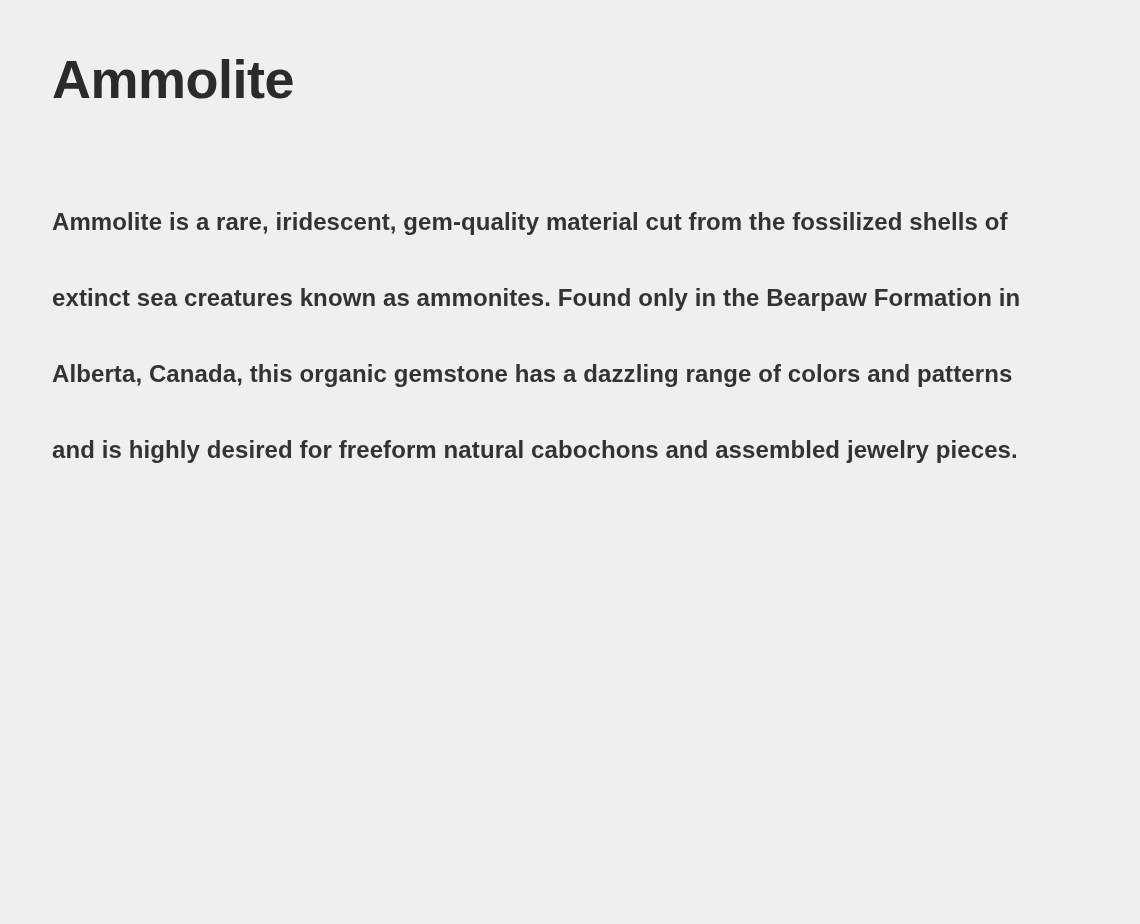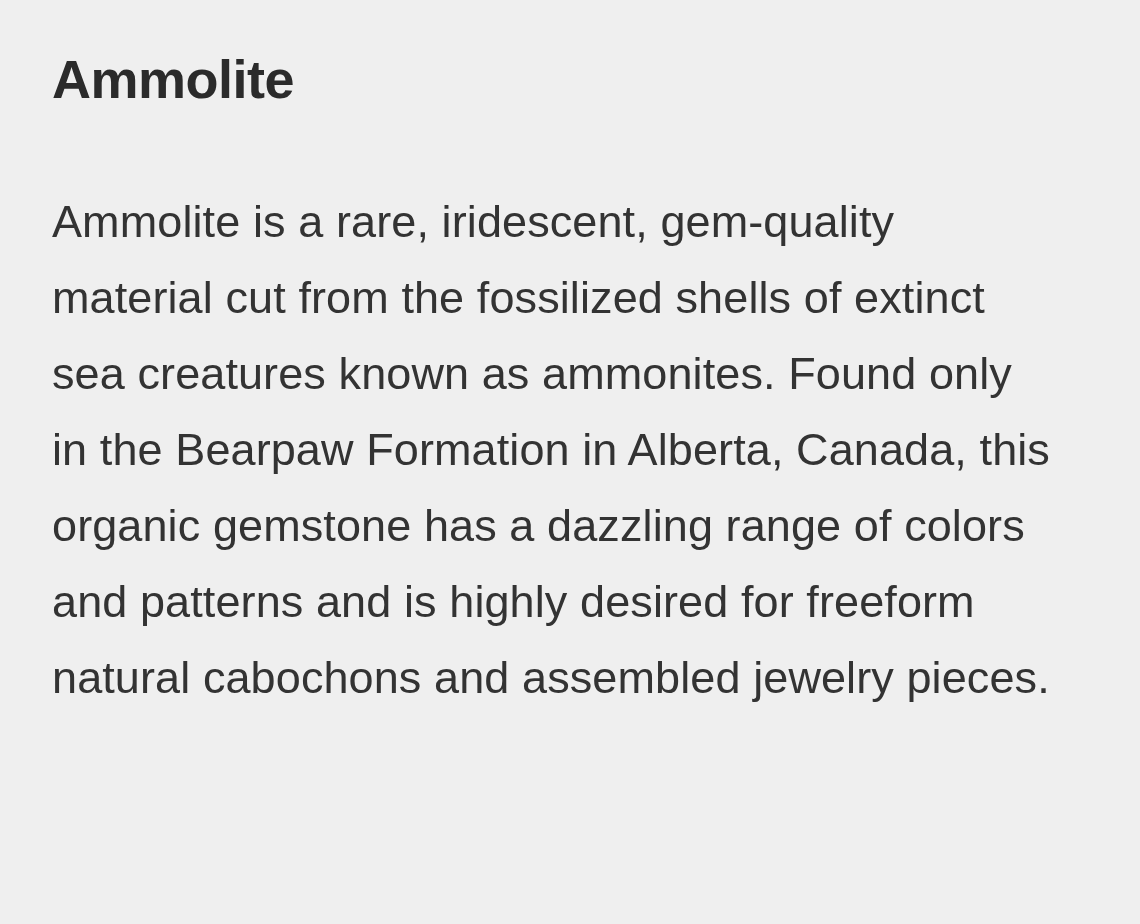--- a/index.html
+++ b/index.html
@@ -32,9 +32,9 @@
   }
   .article-body {
     margin-top: 72px;
-    font-size: 45px;
+    font-size: 24px;
     line-height: 76px;
-    font-weight: 400;
+    font-weight: 700;
     color: #333333;
     max-width: 1000px;
     letter-spacing: 0.1px;

